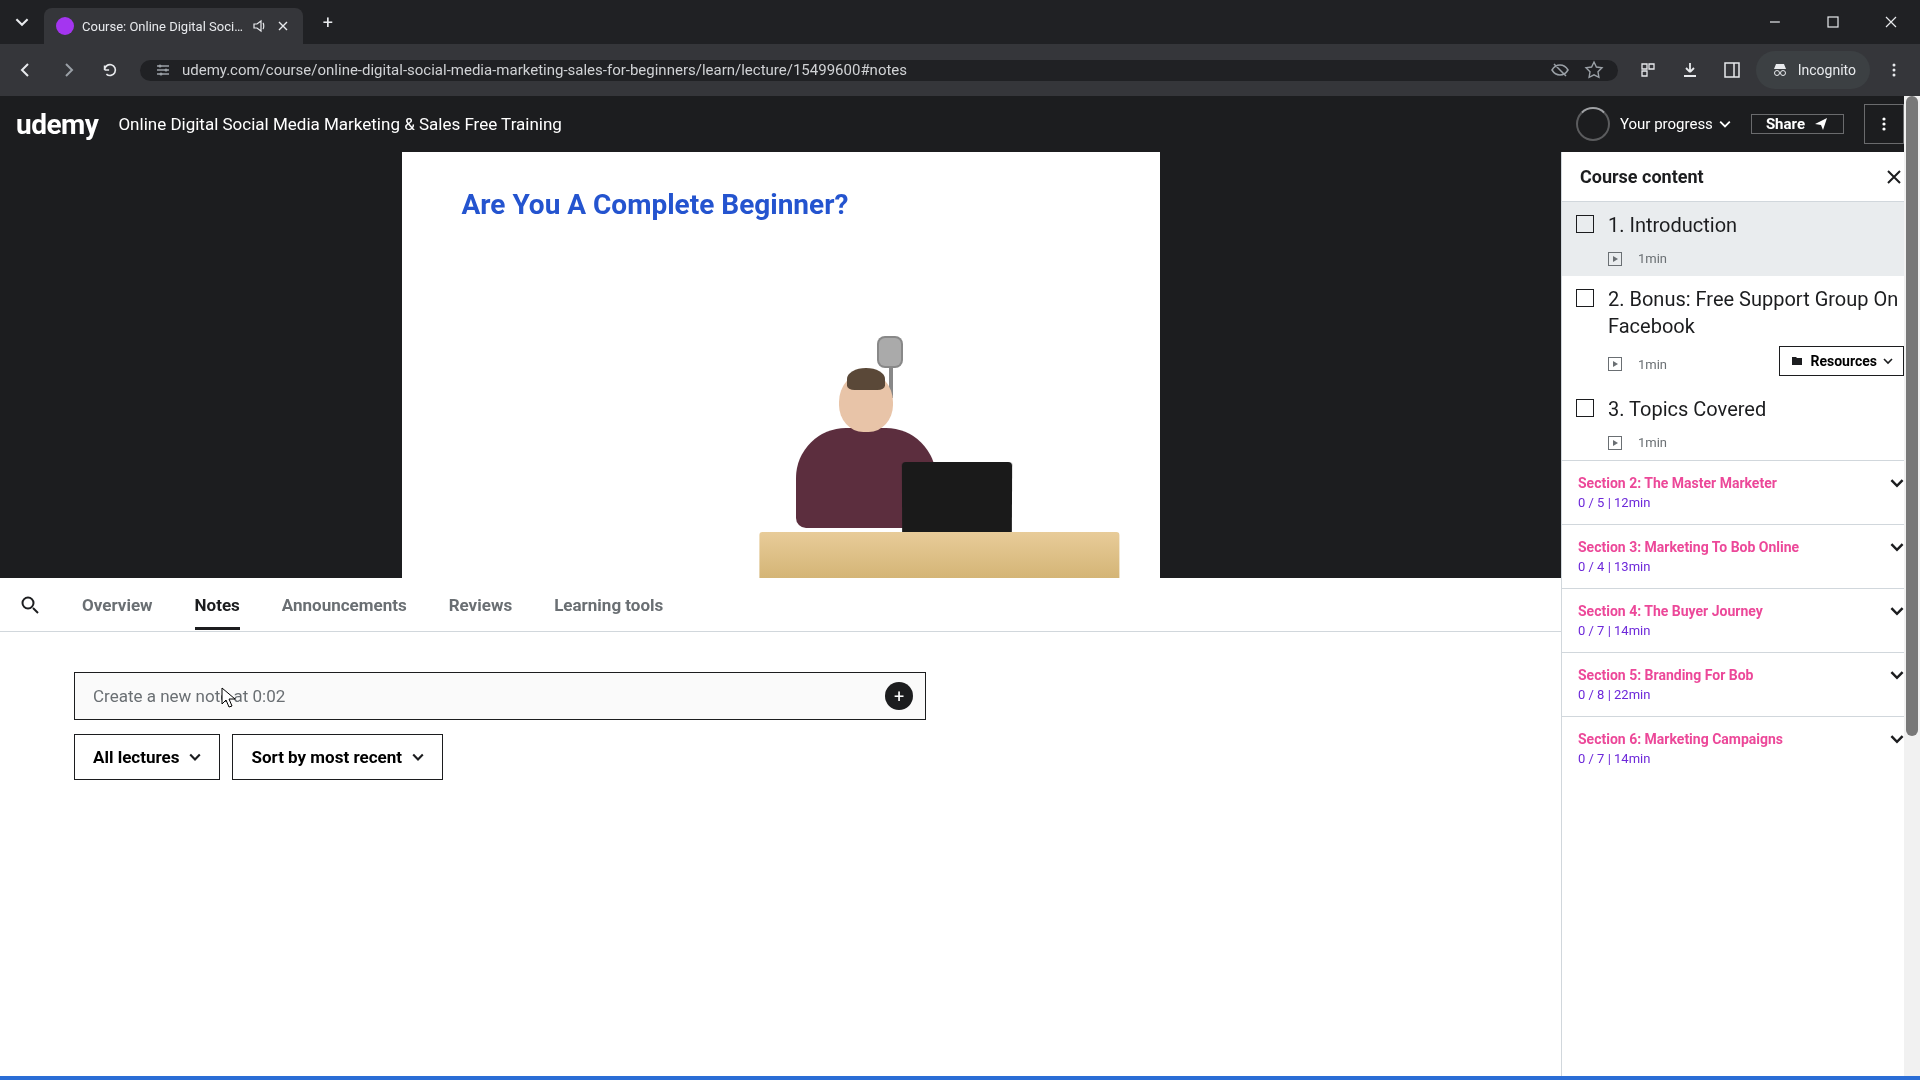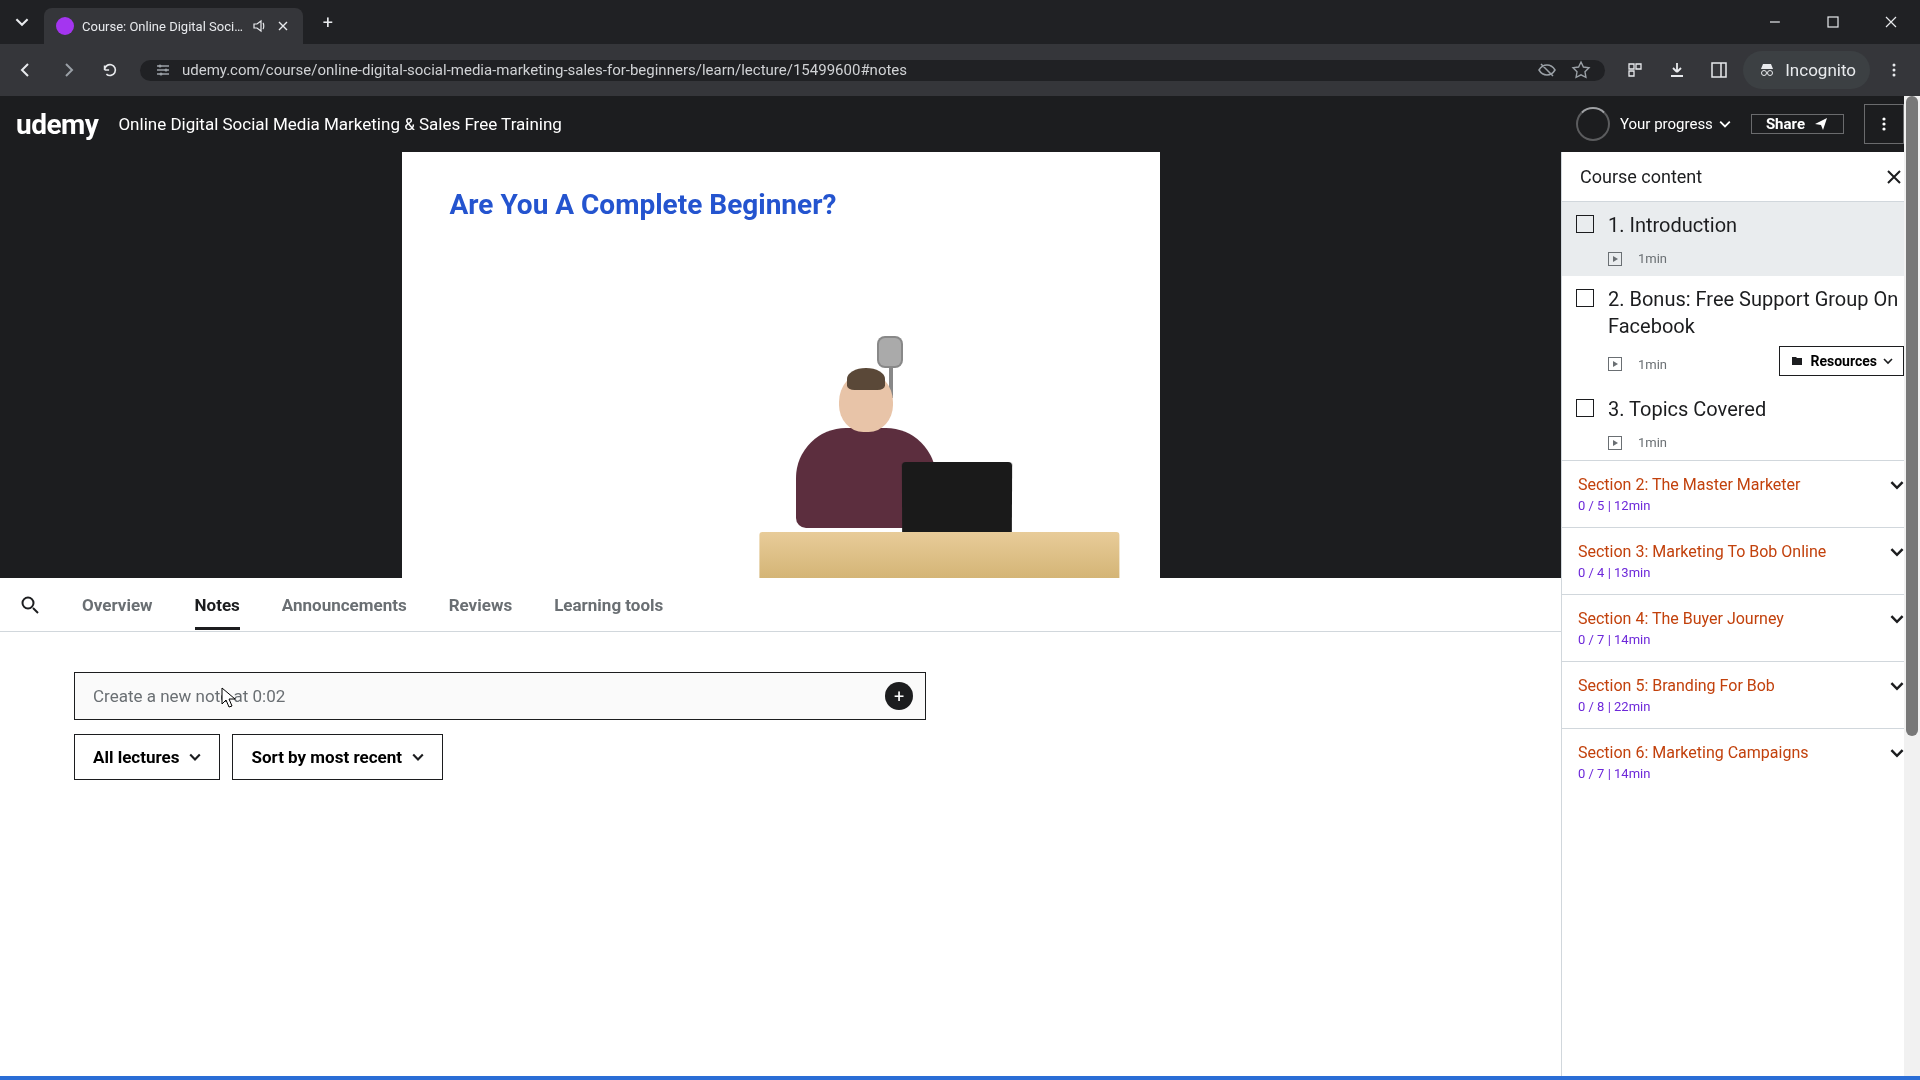--- a/index.html
+++ b/index.html
@@ -25,7 +25,7 @@
 .addr-icon{color:#9aa0a6;display:flex;align-items:center}
 .addr-text{flex:1;color:#d0d2d5}
 .addr-actions{display:flex;gap:14px;align-items:center;color:#9aa0a6}
-.incognito-chip{display:flex;align-items:center;gap:8px;background:#3c4043;border-radius:19px;height:38px;padding:0 14px;color:#e8eaed;font-size:17px}
+.incognito-chip{display:flex;align-items:center;gap:8px;background:#3c4043;border-radius:19px;height:38px;padding:0 14px;color:#e8eaed;font-size:14px}
 
 
 .page{height:calc(1080px - 96px);background:#fff;display:flex;flex-direction:column;position:relative}

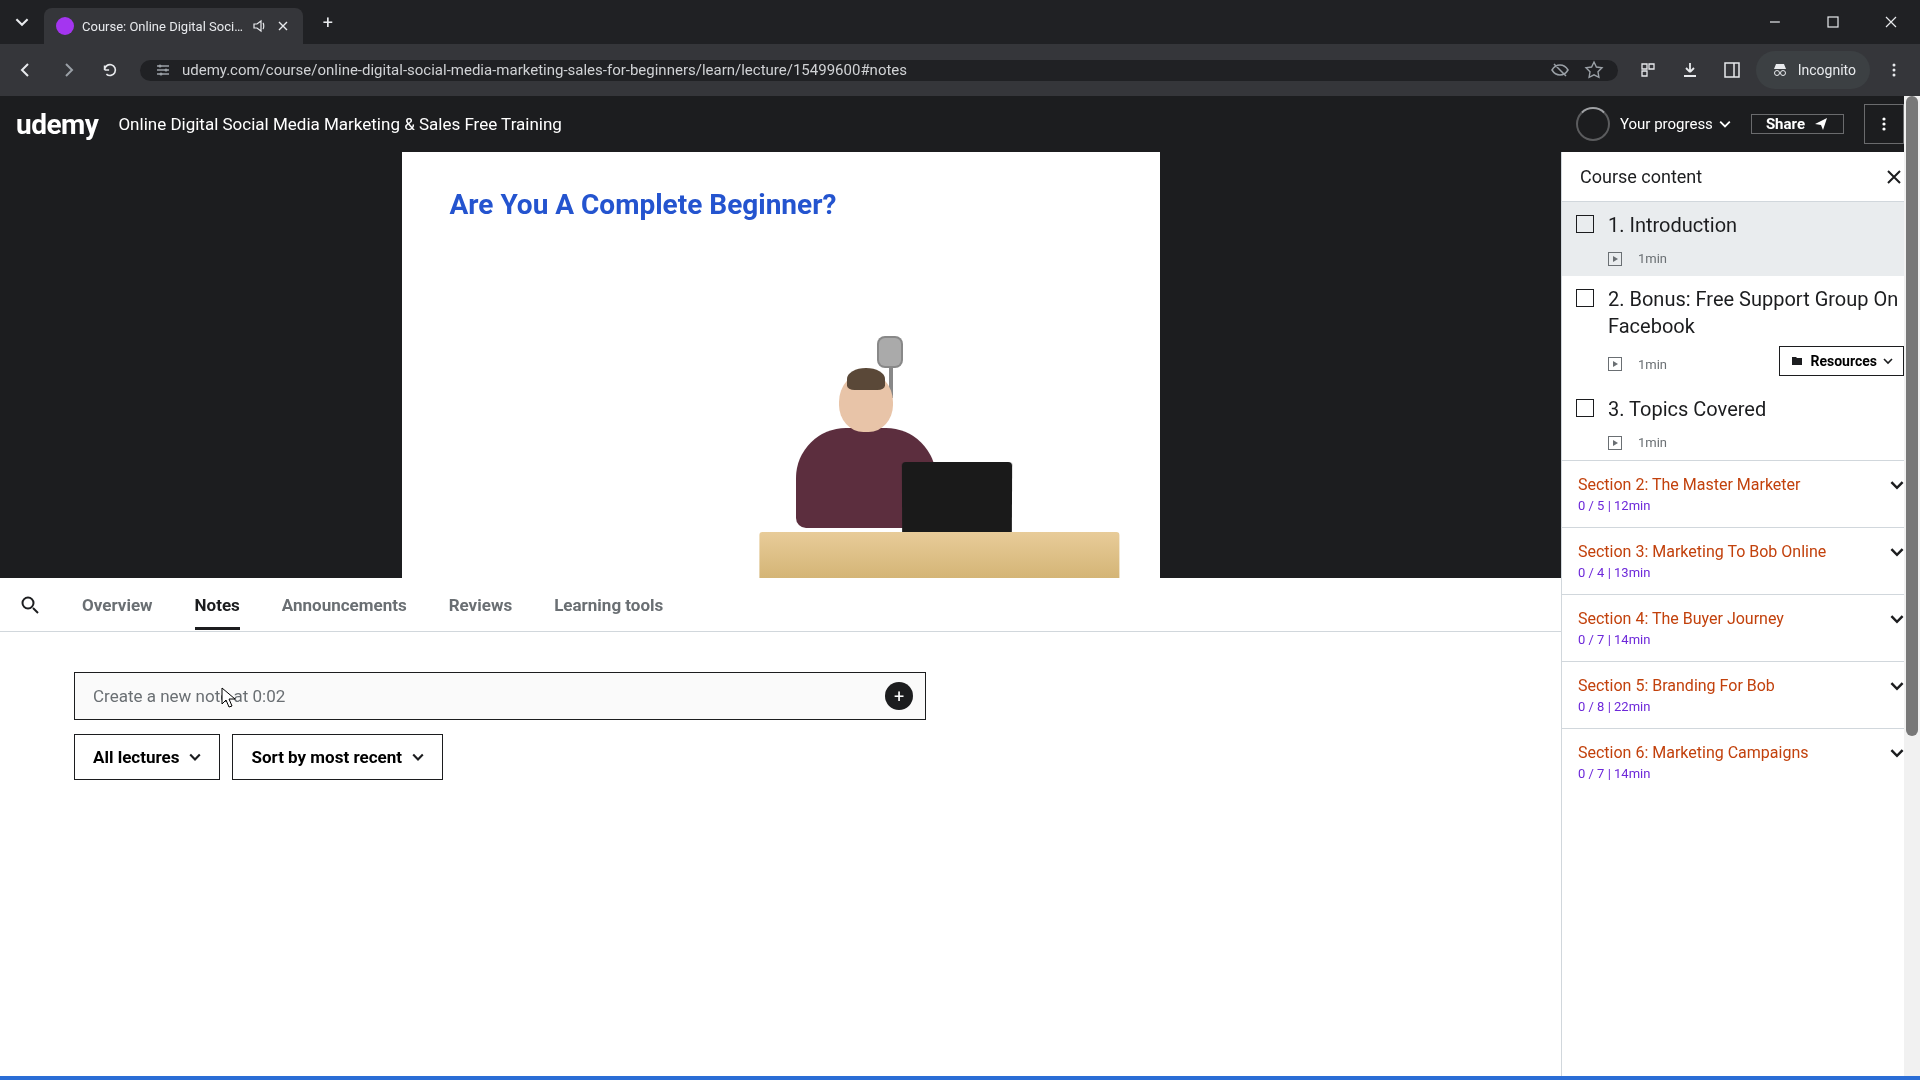--- a/index.html
+++ b/index.html
@@ -70,7 +70,7 @@
 
 .sidebar{width:359px;border-left:1px solid #d1d7dc;display:flex;flex-direction:column;background:#fff;position:relative}
 .sidebar-header{display:flex;align-items:center;justify-content:space-between;padding:14px 18px;border-bottom:1px solid #d1d7dc}
-.sidebar-title{font-size:18px;font-weight:400;color:#1c1d1f}
+.sidebar-title{font-size:18px;font-weight:700;color:#1c1d1f}
 .sidebar-close{color:#1c1d1f;font-size:20px}
 .lecture-list{flex:1;overflow:auto}
 .lecture{padding:10px 16px 10px 14px;display:flex;gap:14px}

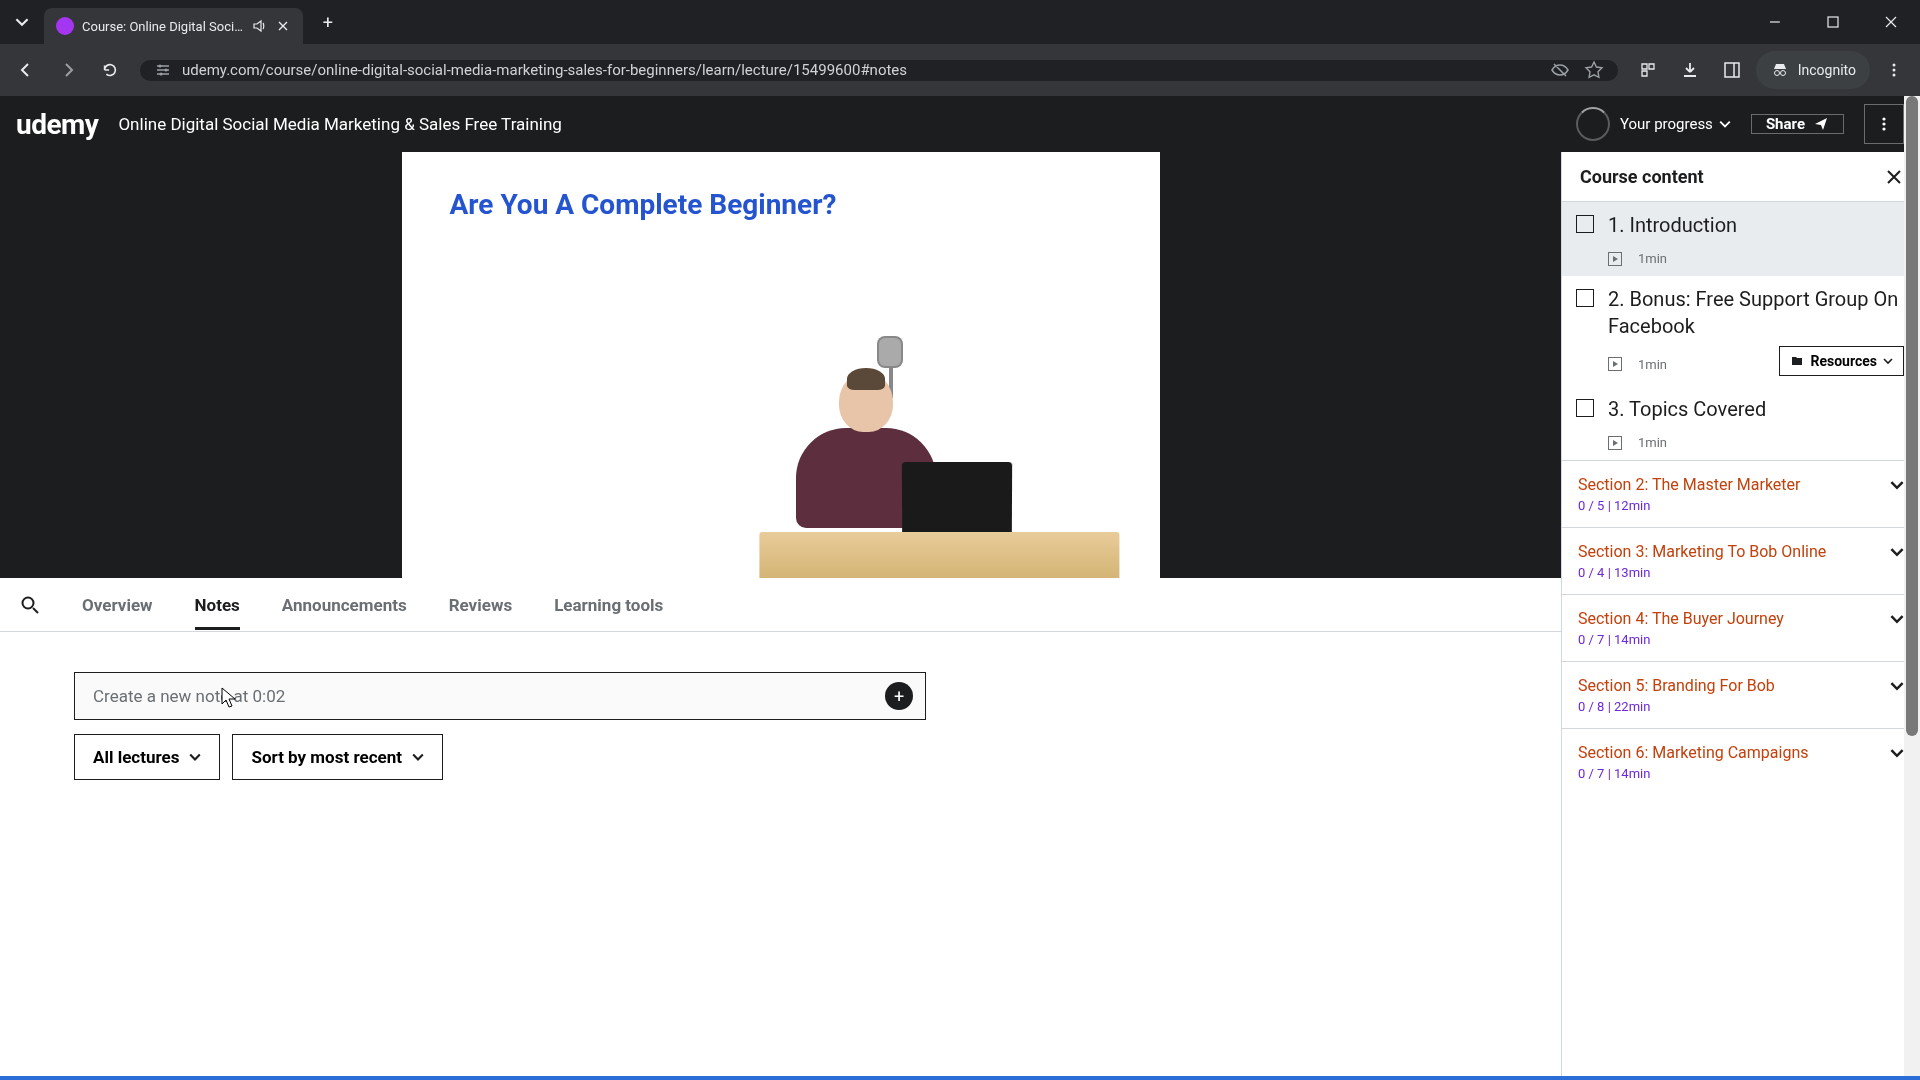--- a/index.html
+++ b/index.html
@@ -42,7 +42,7 @@
 .left-col{flex:1;display:flex;flex-direction:column;min-width:0;background:#fff}
 .video-area{height:426px;background:#1c1d1f;display:flex;justify-content:center}
 .video-frame{width:758px;height:100%;background:#fff;position:relative;overflow:hidden}
-.video-heading{position:absolute;top:36px;left:48px;color:#2454cf;font-size:28px;font-weight:700}
+.video-heading{position:absolute;top:36px;left:60px;color:#2454cf;font-size:28px;font-weight:700}
 .desk{position:absolute;bottom:0;left:50%;transform:translateX(-6%);width:360px;height:46px;background:linear-gradient(#e8cc99,#d4b576);border-radius:3px 3px 0 0}
 .person{position:absolute;bottom:46px;left:52%;width:140px;height:160px}
 .person .head{width:54px;height:60px;background:#e8c4a8;border-radius:50% 50% 45% 45%;margin:0 auto;position:relative}

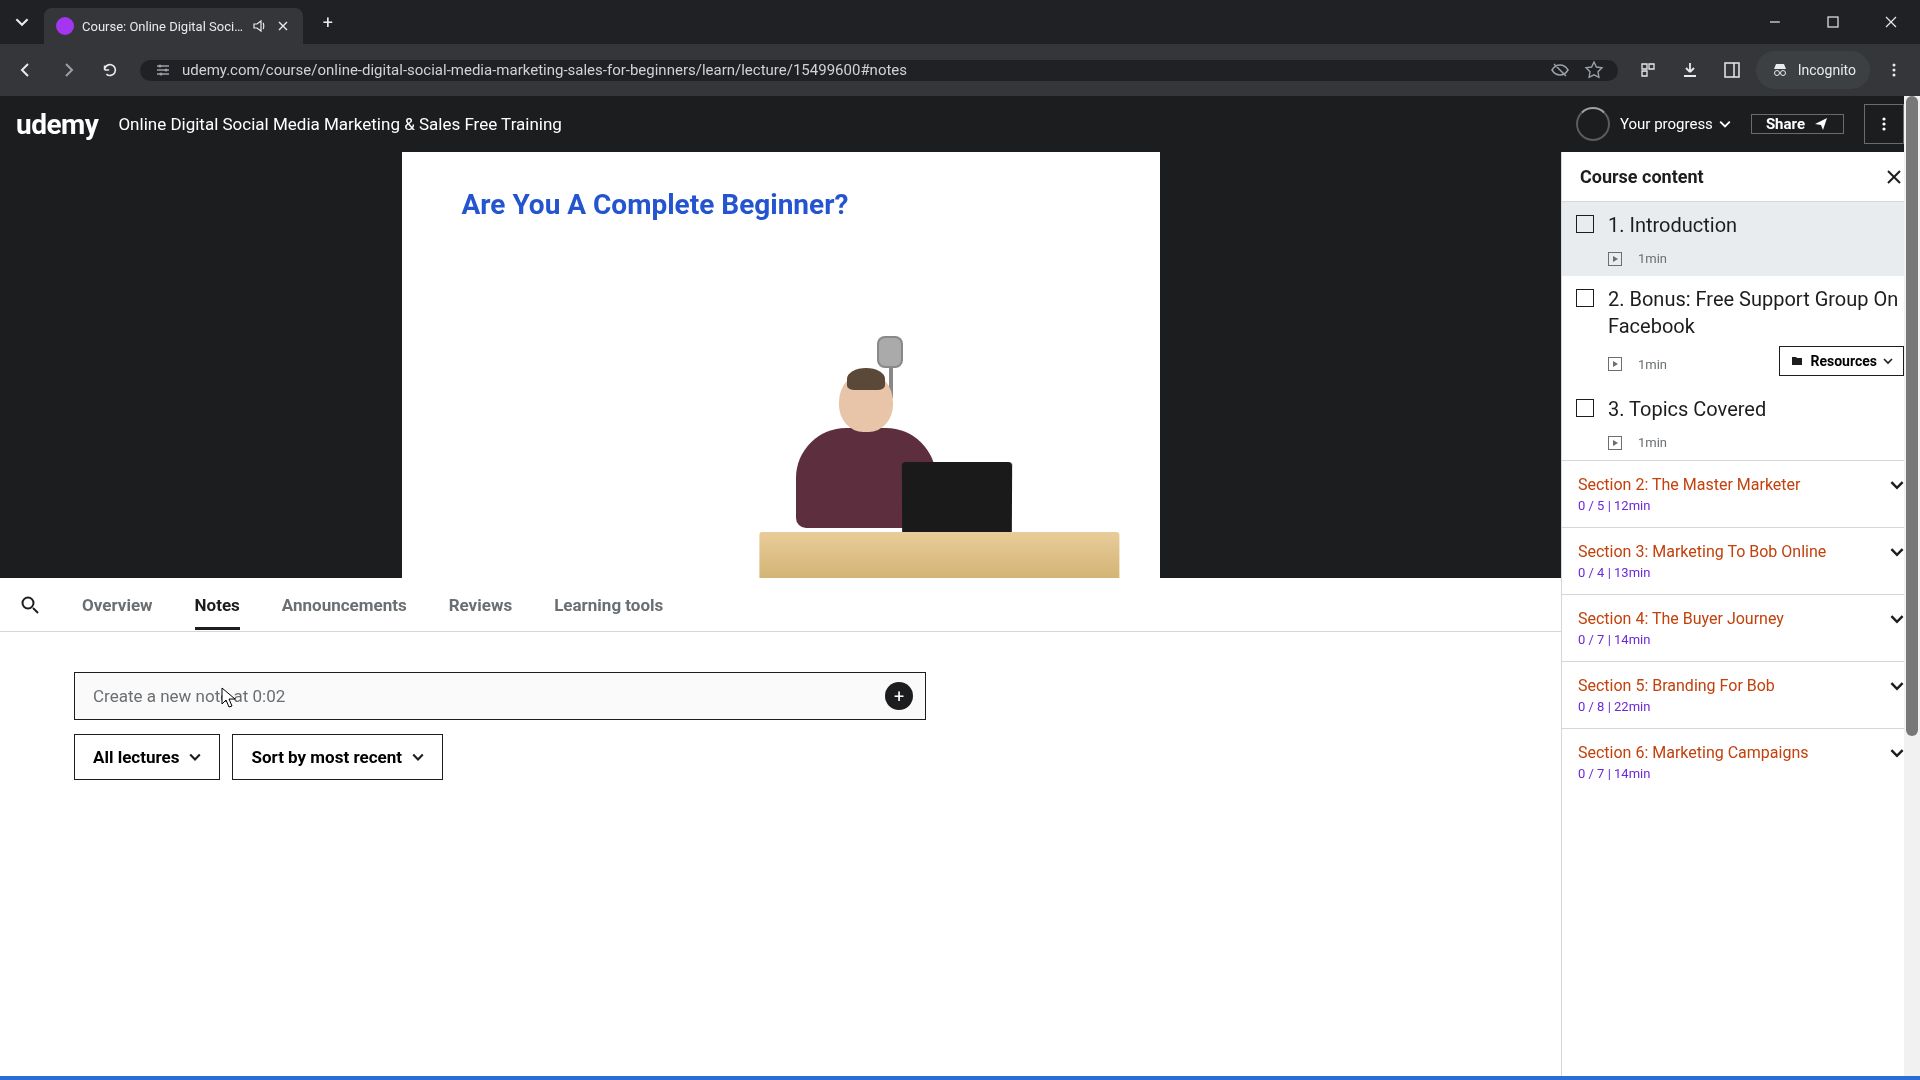--- a/index.html
+++ b/index.html
@@ -85,7 +85,7 @@
 .lec-row2{display:flex;align-items:center;margin-top:6px}
 .section{padding:14px 16px;border-top:1px solid #d1d7dc}
 .sec-head{display:flex;justify-content:space-between;align-items:center}
-.sec-title{font-size:16px;font-weight:400;color:#c2410c}
+.sec-title{font-size:14px;font-weight:700;color:#ec4899}
 .sec-meta{font-size:13px;color:#6d28d9;margin-top:4px}
 .vscroll{position:absolute;right:0;top:60px;width:14px;bottom:0;background:#f1f1f1}
 .thumb{position:absolute;right:2px;top:60px;width:10px;height:240px;background:#c1c1c1;border-radius:5px}

